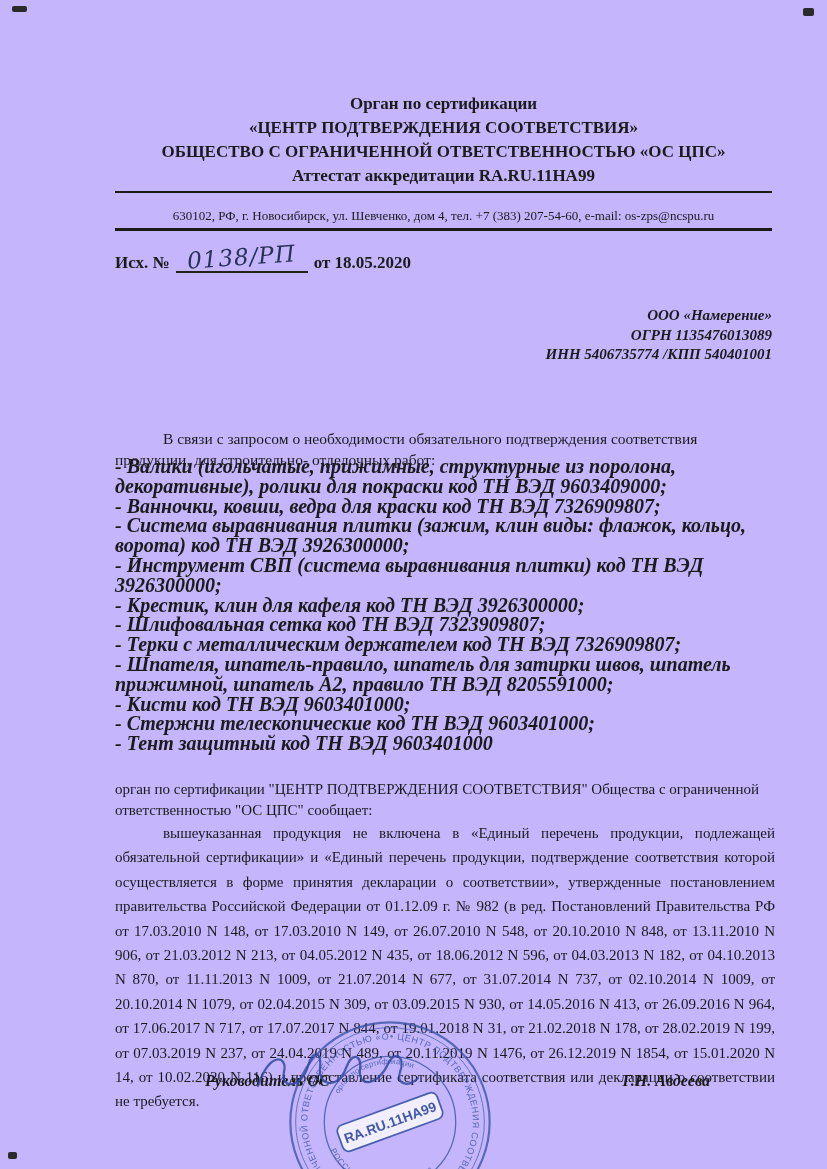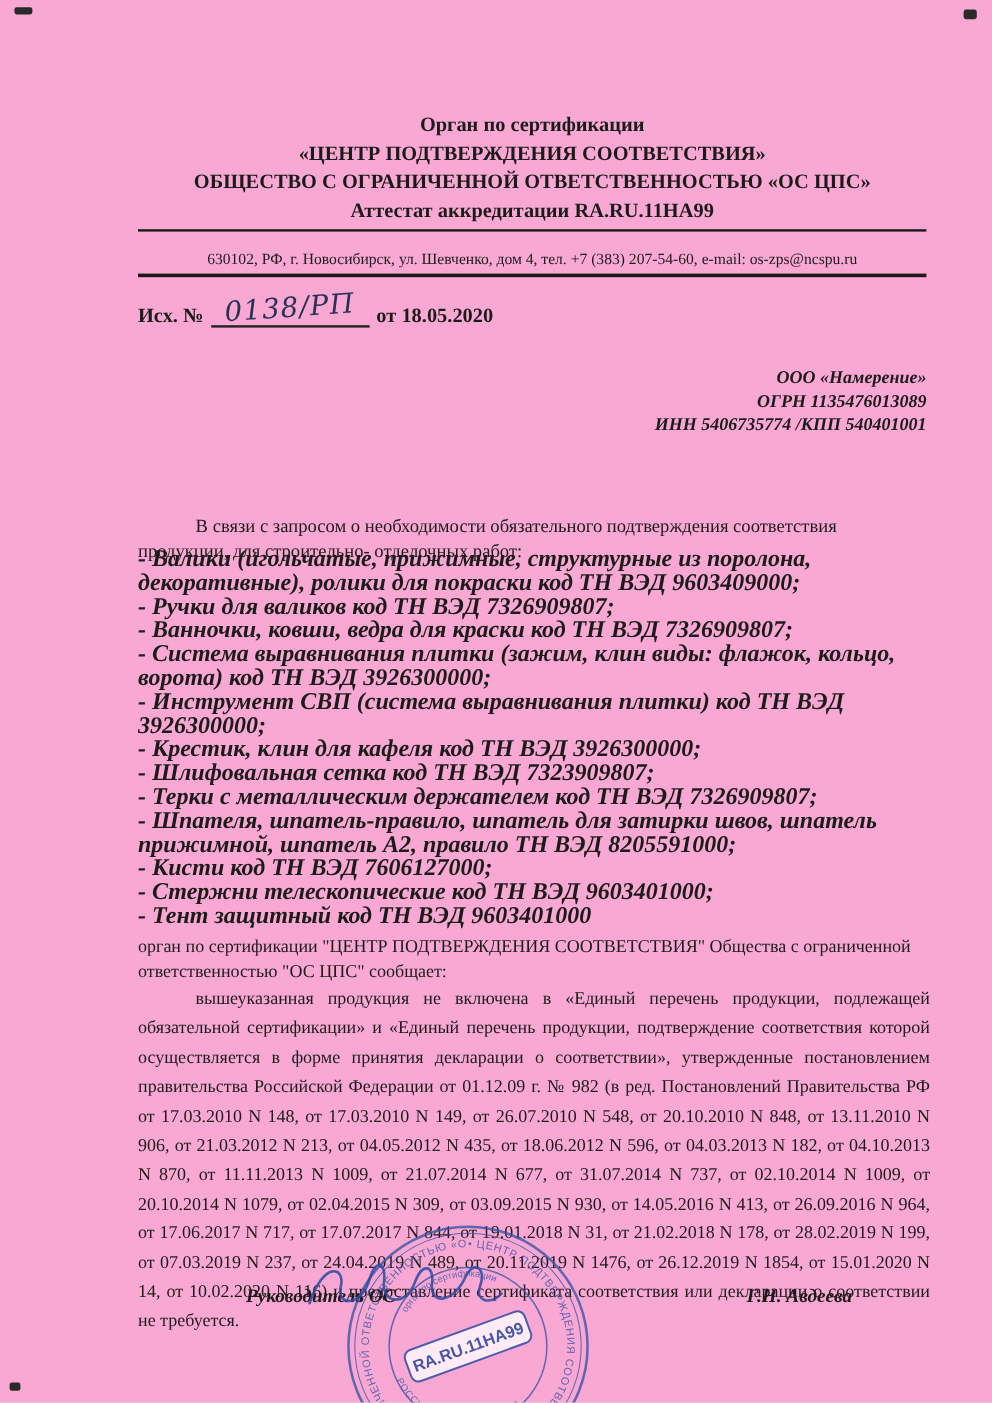--- a/index.html
+++ b/index.html
@@ -5,7 +5,7 @@
   html,body{margin:0;padding:0;background:#e8e8e8;}
   .page{
     position:relative; width:827px; height:1169px; margin:0 auto;
-    background:#f9a8d4; overflow:hidden;
+    background:#c4b5fd; overflow:hidden;
     font-family:"Liberation Serif","DejaVu Serif",serif;
     color:#1b1b1b;
   }

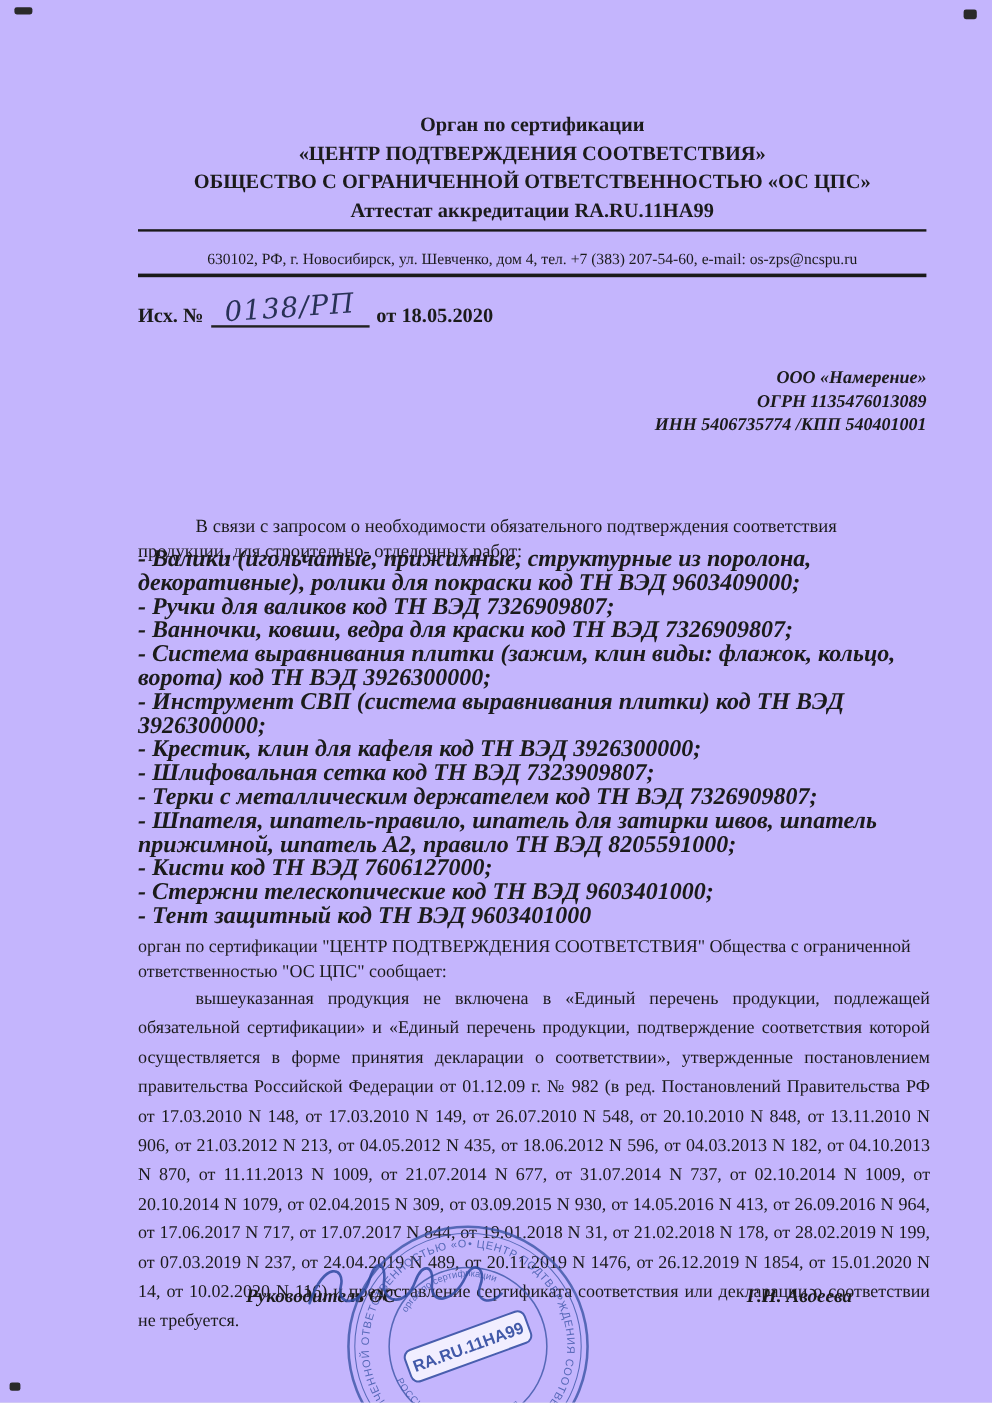--- a/index.html
+++ b/index.html
@@ -104,7 +104,6 @@
 
   <div class="product-list">
     <div>- Валики (игольчатые, прижимные, структурные из поролона, декоративные), ролики для покраски код ТН ВЭД 9603409000;</div>
-    <div>- Ручки для валиков код ТН ВЭД 7326909807;</div>
     <div>- Ванночки, ковши, ведра для краски код ТН ВЭД 7326909807;</div>
     <div>- Система выравнивания плитки (зажим, клин виды: флажок, кольцо, ворота) код ТН ВЭД 3926300000;</div>
     <div>- Инструмент СВП (система выравнивания плитки) код ТН ВЭД 3926300000;</div>

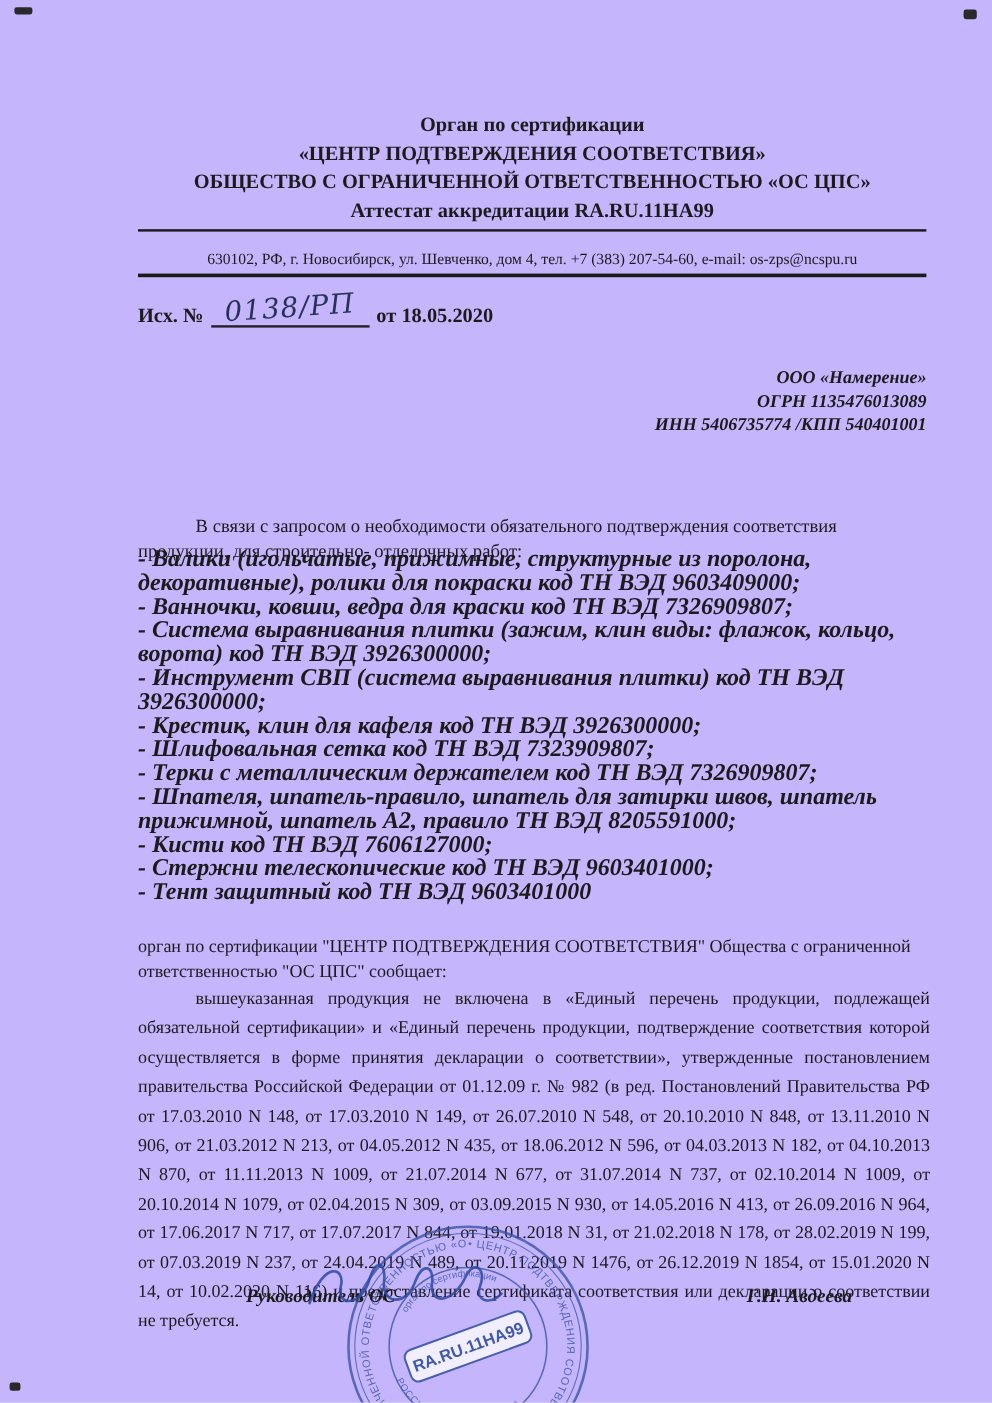--- a/index.html
+++ b/index.html
@@ -111,7 +111,7 @@
     <div>- Шлифовальная сетка код ТН ВЭД 7323909807;</div>
     <div>- Терки с металлическим держателем код ТН ВЭД 7326909807;</div>
     <div>- Шпателя, шпатель-правило, шпатель для затирки швов, шпатель прижимной, шпатель А2, правило ТН ВЭД 8205591000;</div>
-    <div>- Кисти код ТН ВЭД 7606127000;</div>
+    <div>- Кисти код ТН ВЭД 9603401000;</div>
     <div>- Стержни телескопические код ТН ВЭД 9603401000;</div>
     <div>- Тент защитный код ТН ВЭД 9603401000</div>
   </div>

